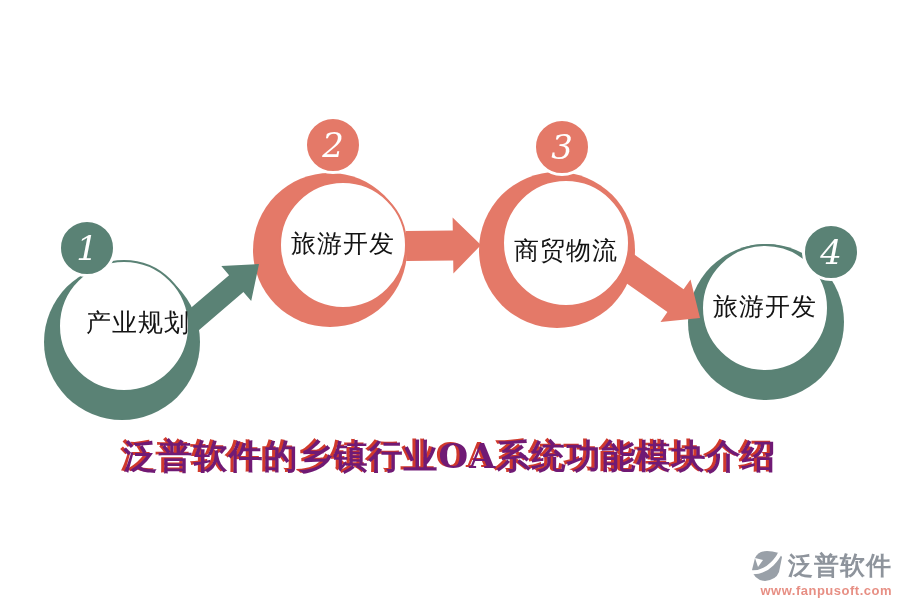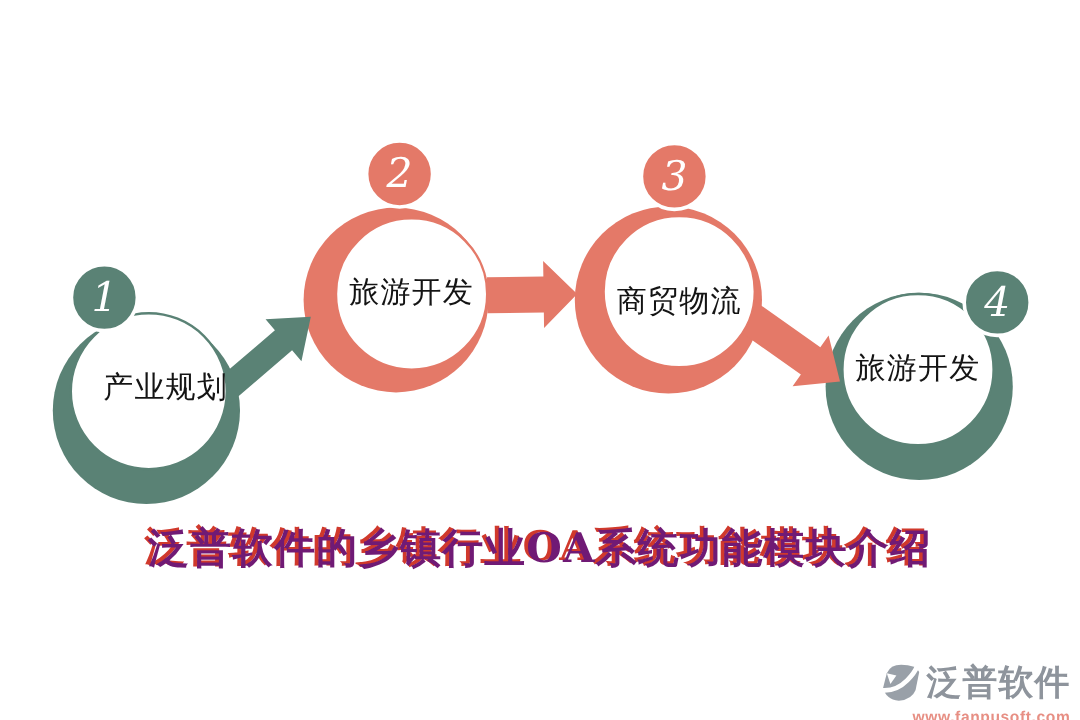--- a/index.html
+++ b/index.html
@@ -68,7 +68,7 @@
     font-family: "Liberation Sans", "DejaVu Sans", sans-serif;
   }
   .wm-row { display: flex; align-items: center; gap: 2px; }
-  .wm-brand { font-size: 29px; font-weight: bold; letter-spacing: 1px; }
+  .wm-brand { font-size: 25px; font-weight: bold; letter-spacing: 1px; }
   .wm-url { font-size: 13px; font-weight: bold; letter-spacing: 0.5px; margin-top: 1px; }
 </style>
 </head>

